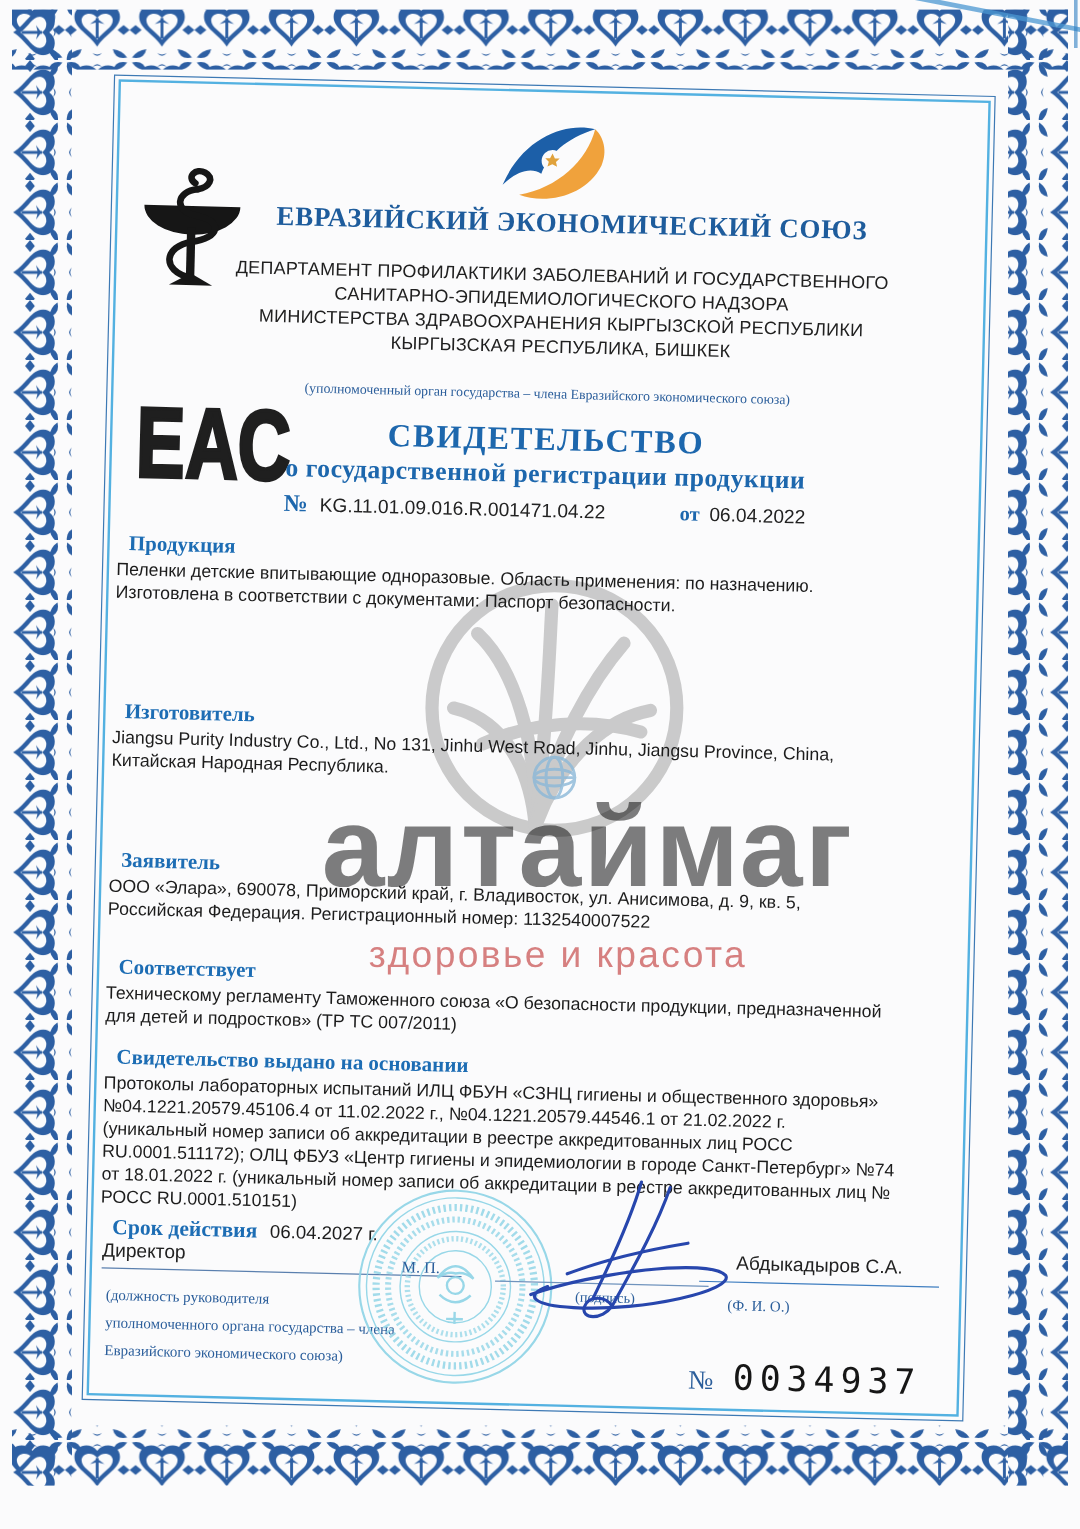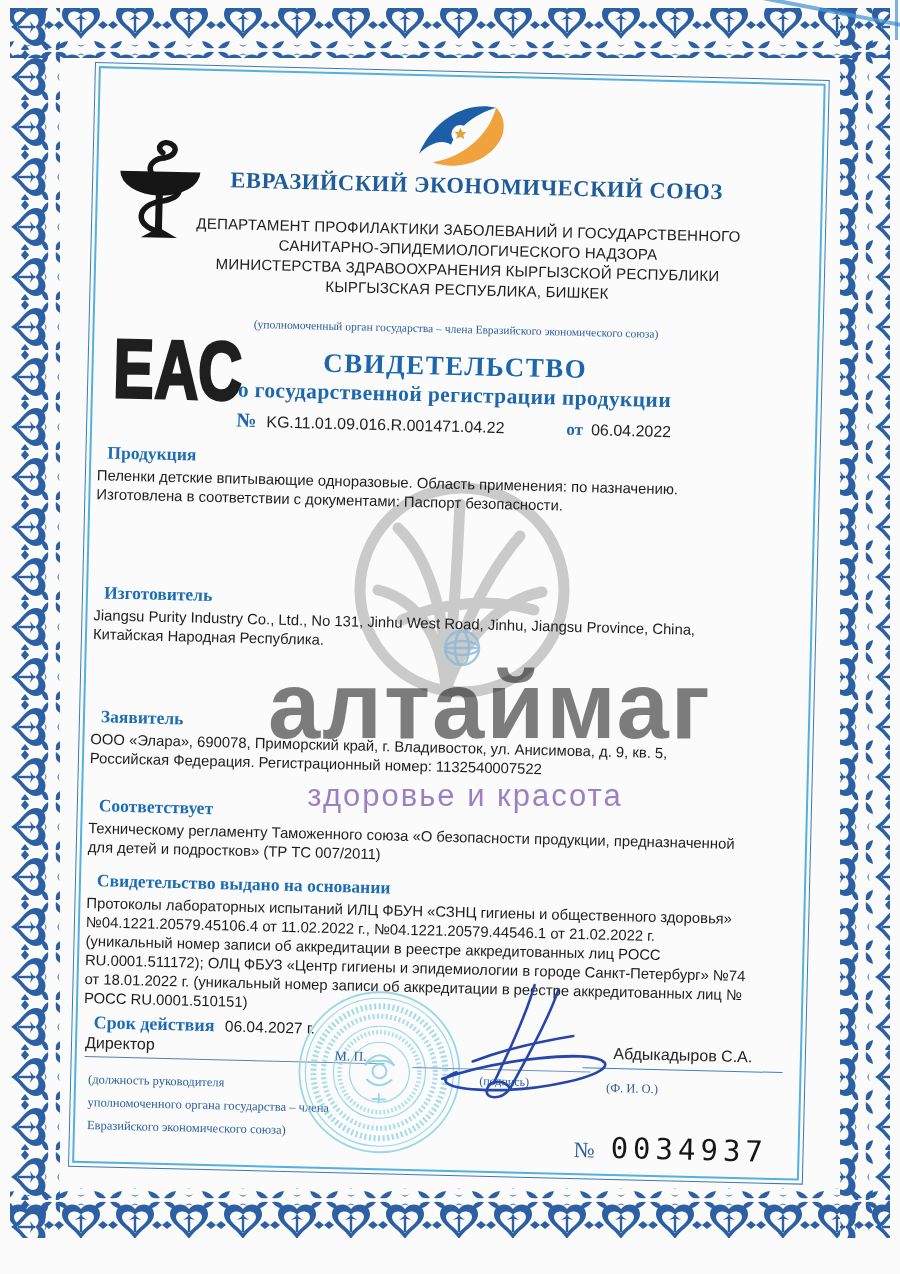--- a/index.html
+++ b/index.html
@@ -33,7 +33,7 @@
   }
   .wm-tagline{
     position:absolute;left:210px;top:778px;width:510px;text-align:center;
-    font-size:31px;letter-spacing:2px;color:#4c1d95;opacity:.55;z-index:3;
+    font-size:31px;letter-spacing:2px;color:#b91c1c;opacity:.55;z-index:3;
   }
   
   .eaeu-logo{position:absolute;left:312px;top:26px;}

